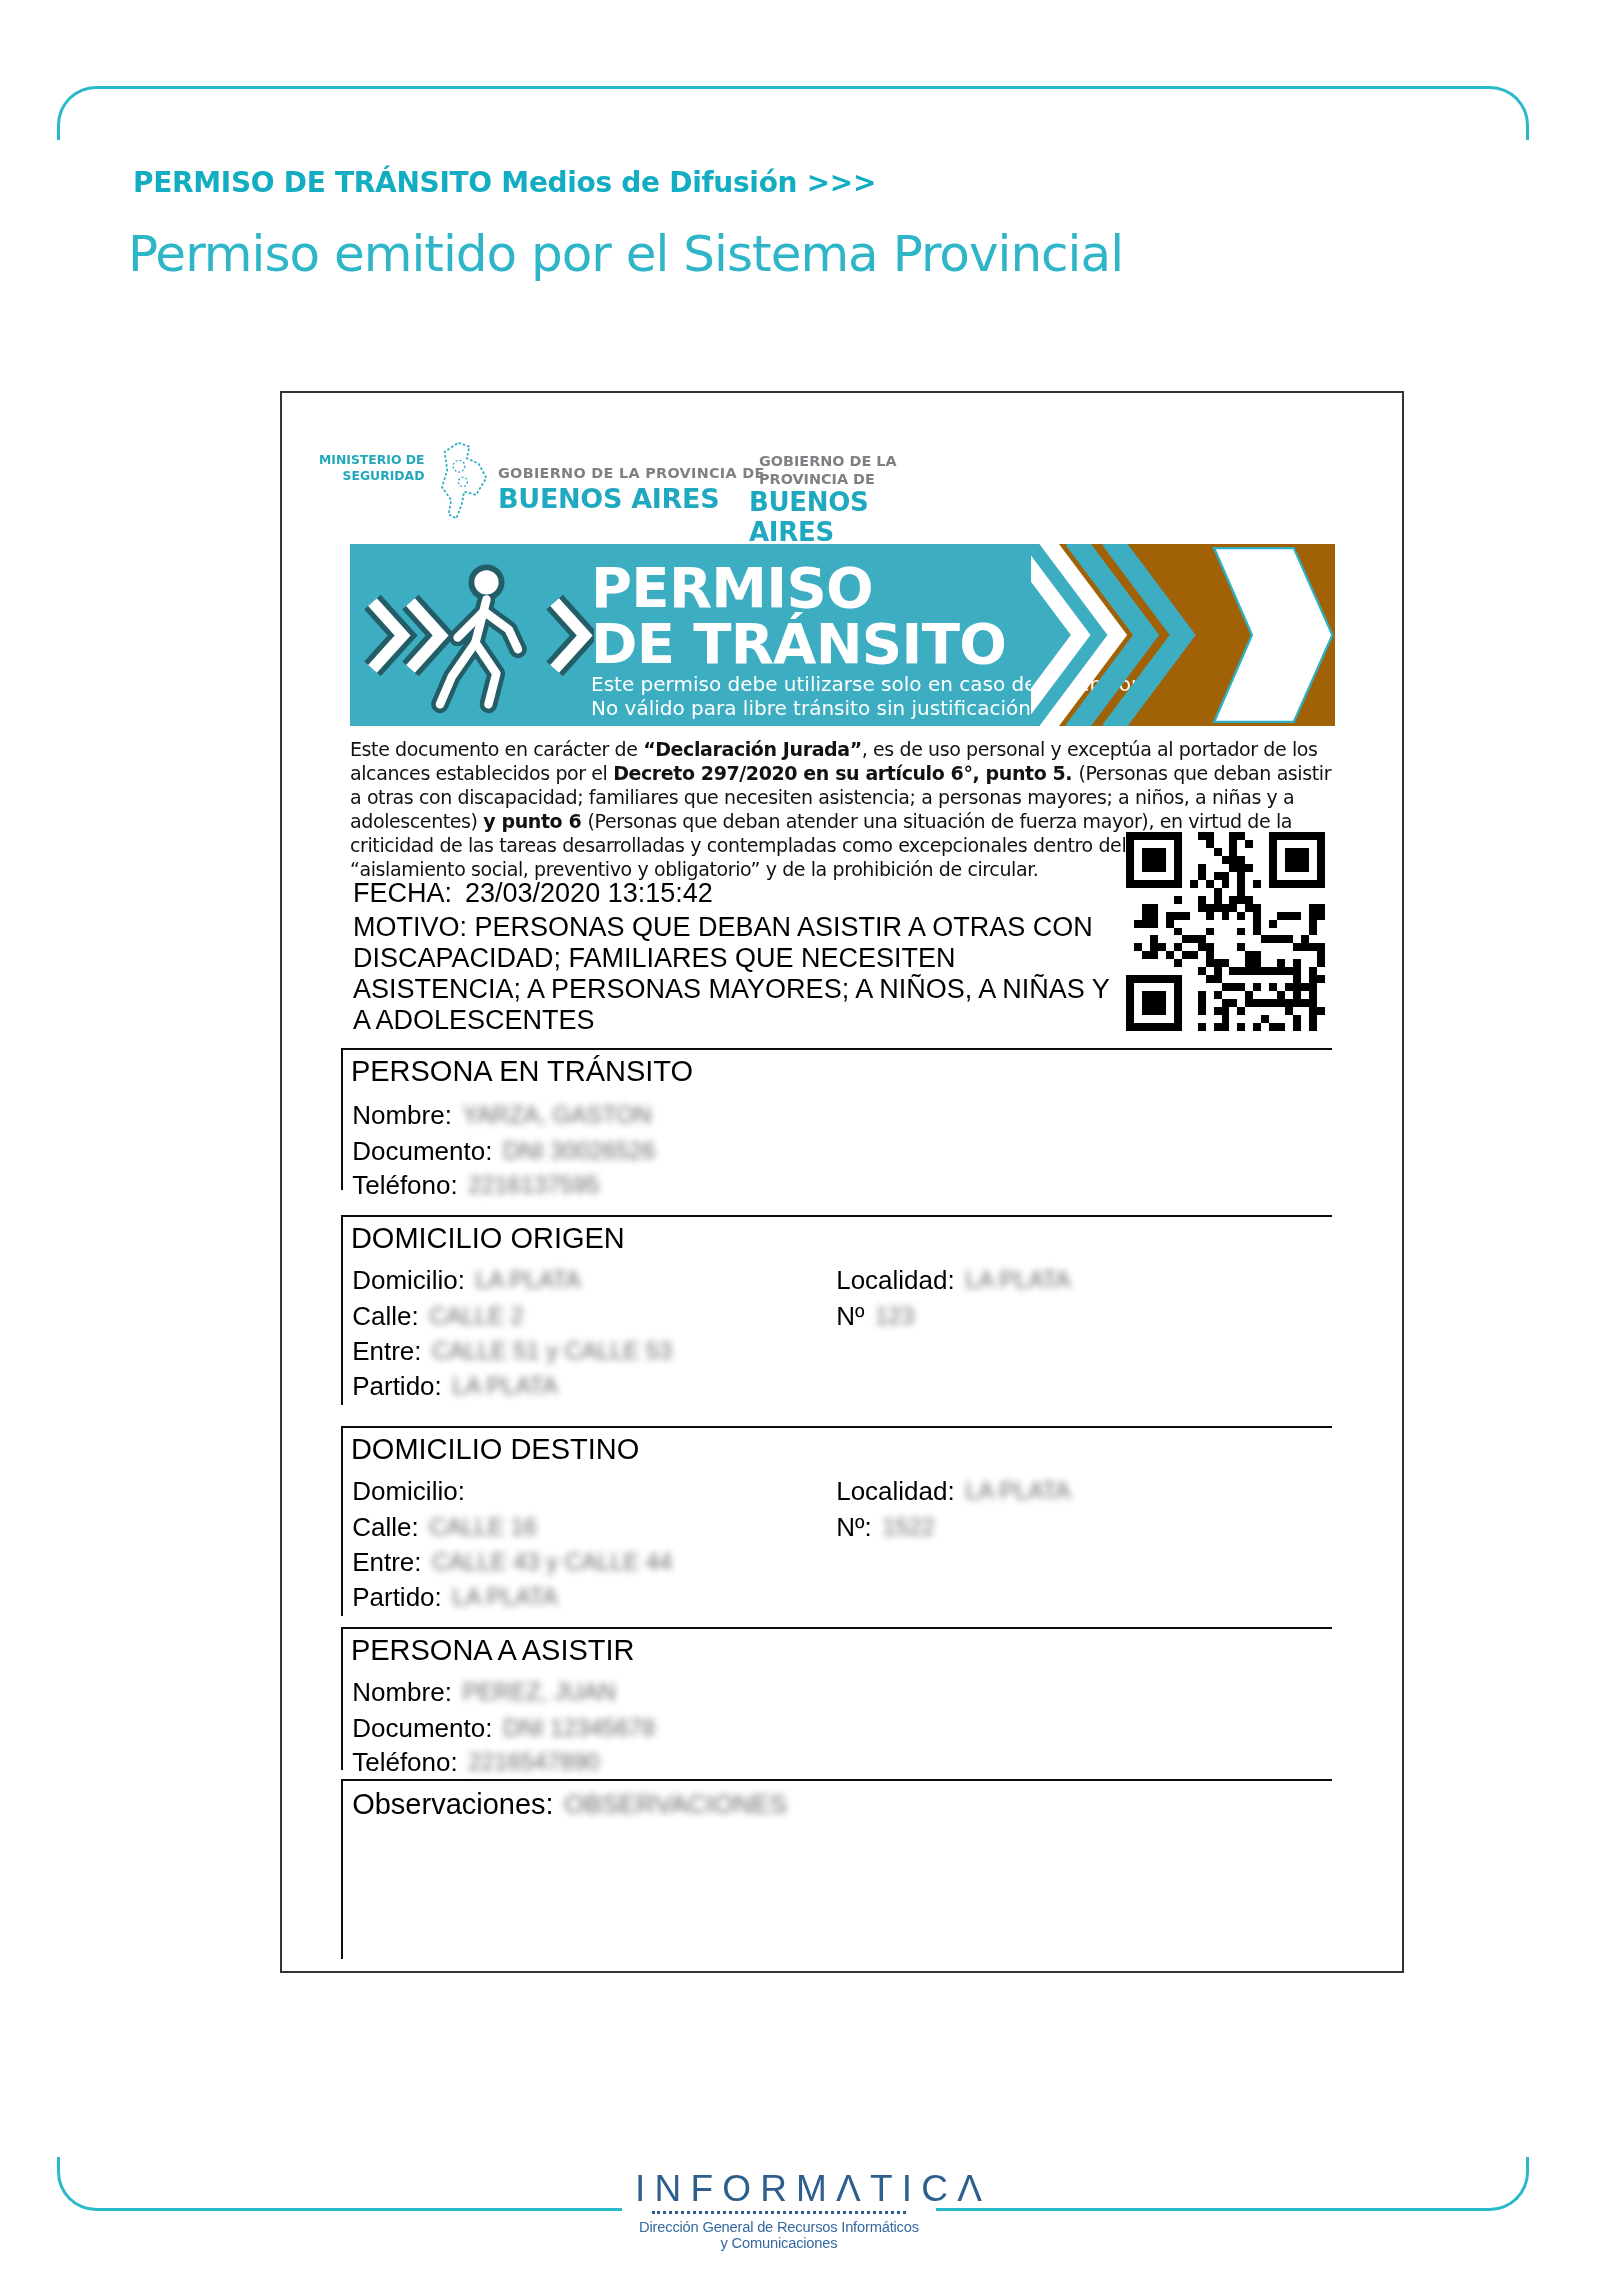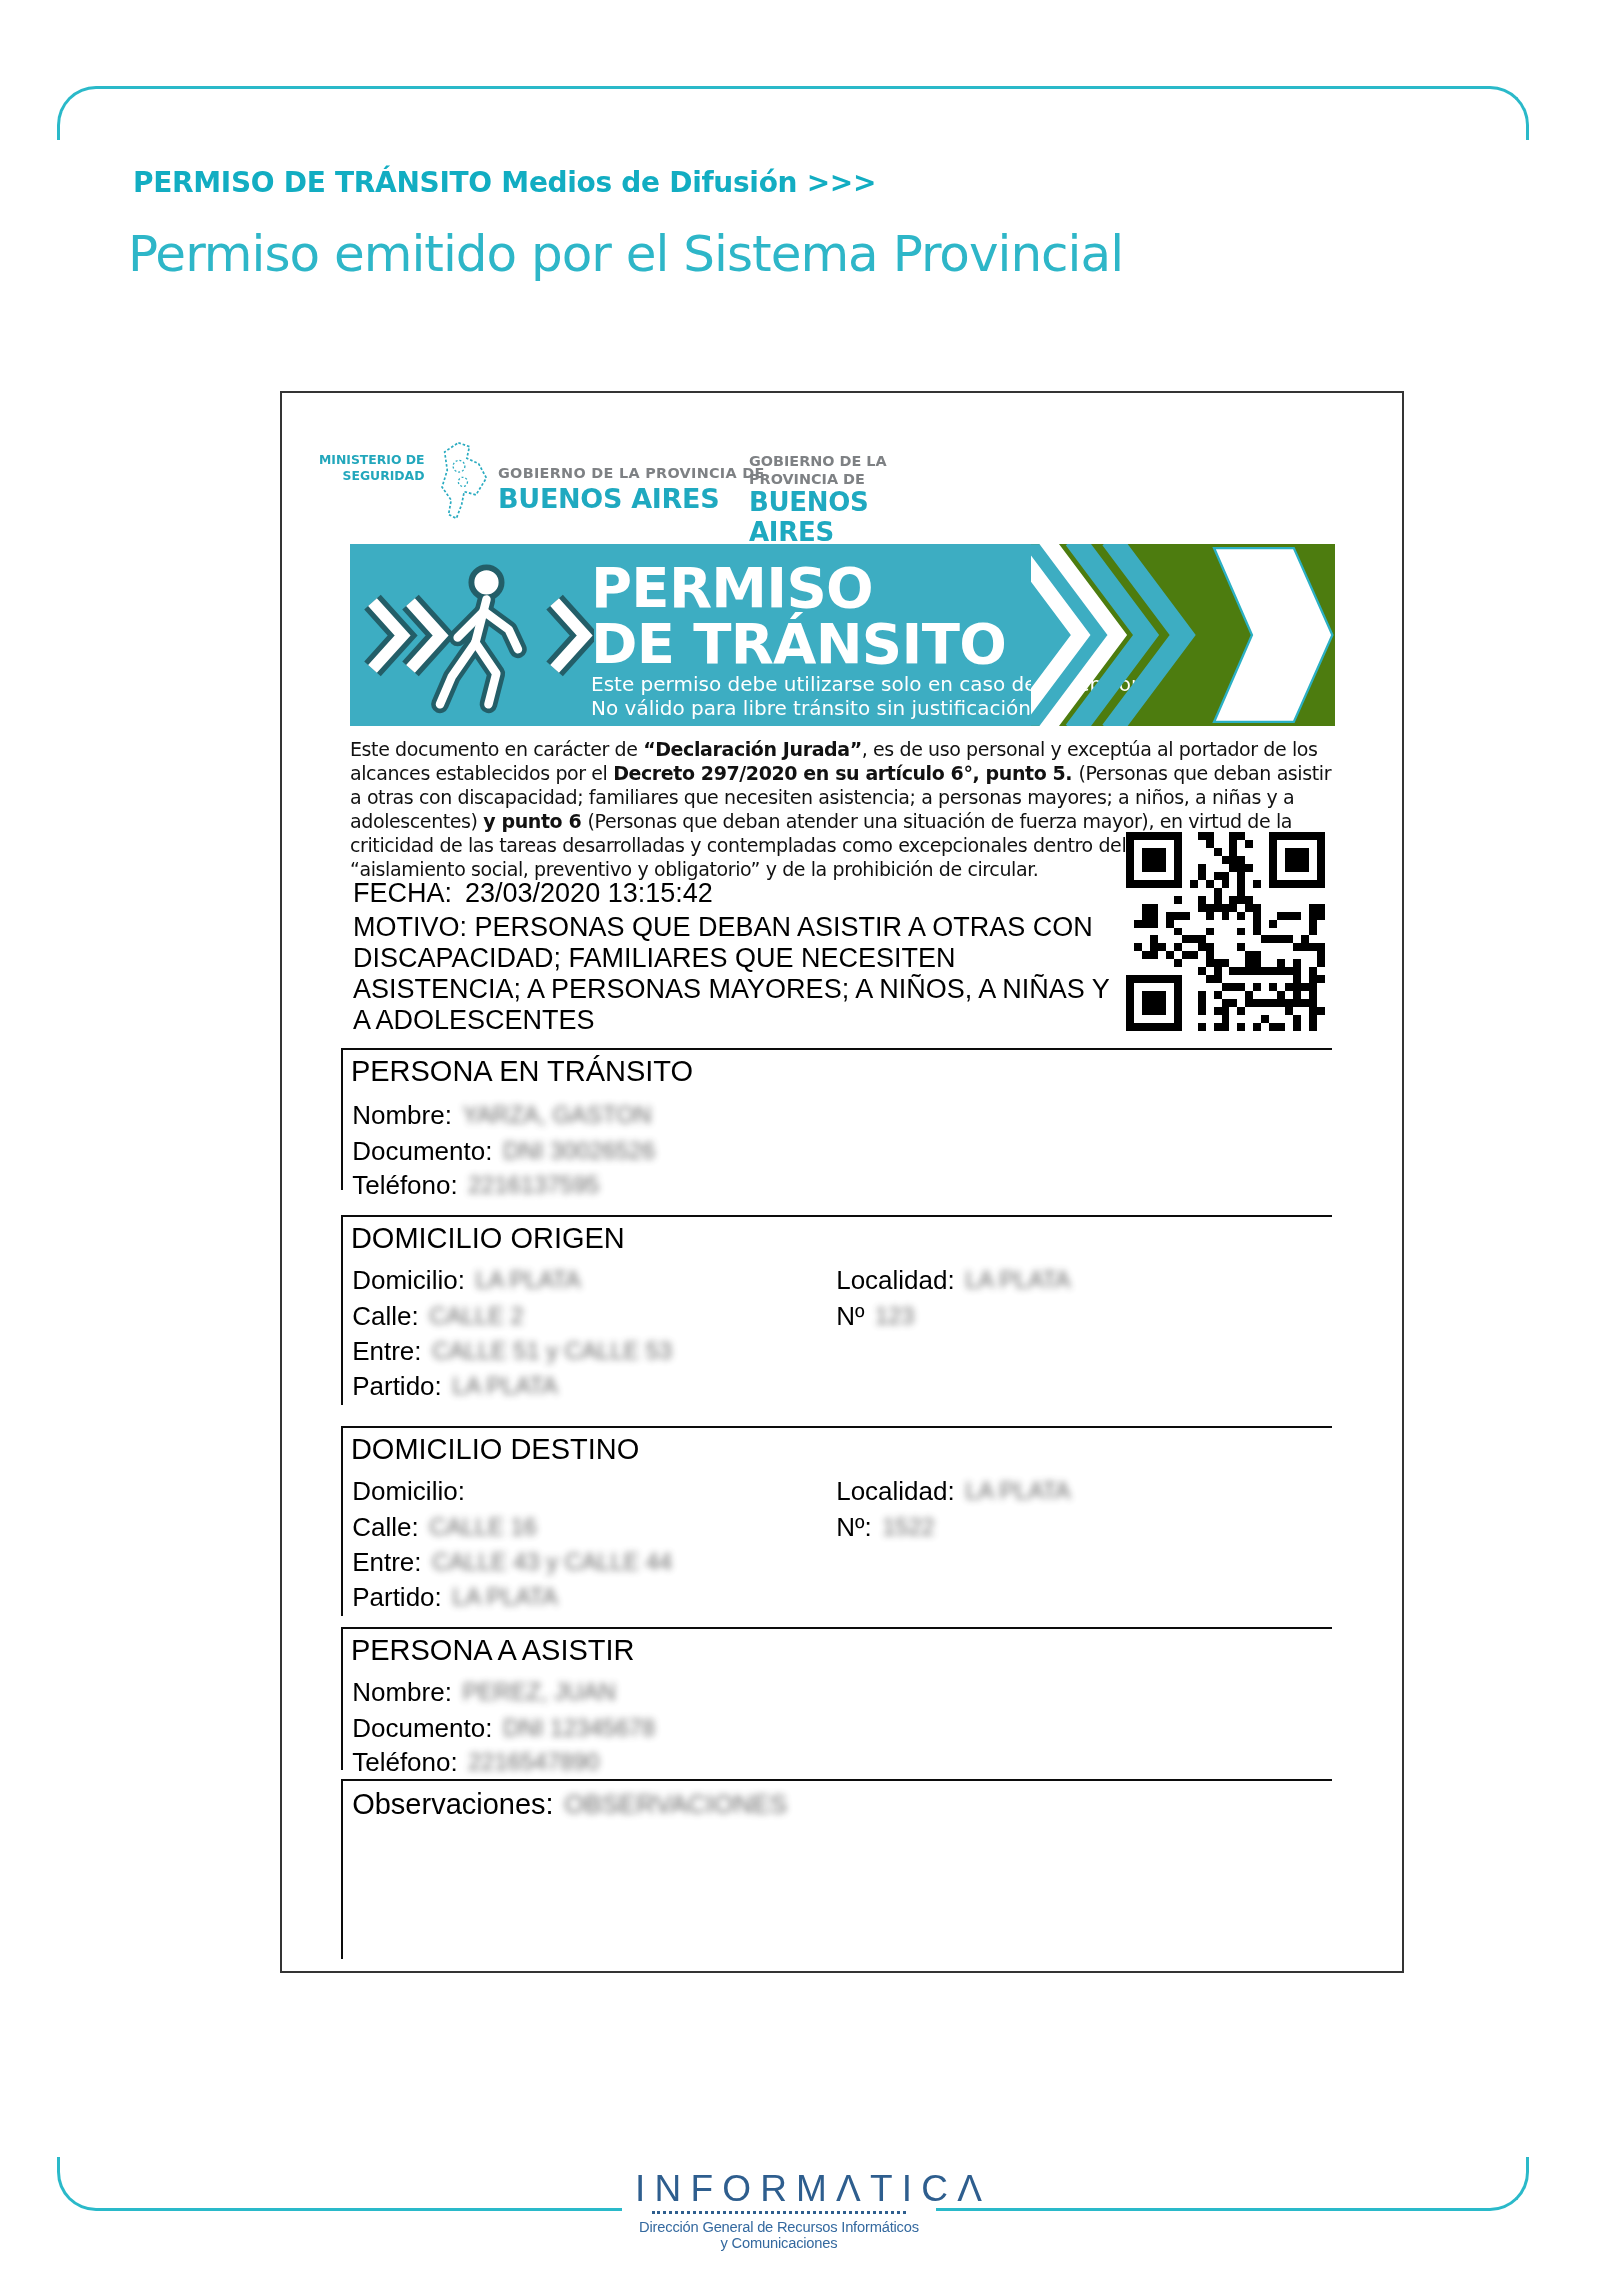--- a/index.html
+++ b/index.html
@@ -30,7 +30,7 @@
   .lockup1 .l1{font-size:14.4px;font-weight:bold;color:#7e8184;letter-spacing:0.3px;}
   .lockup1 .l2{font-size:27px;font-weight:bold;color:#1fa9c0;margin-top:2px;letter-spacing:-0.3px;}
   .lockup2{position:absolute;left:467px;top:60px;font-family:"DejaVu Sans",sans-serif;}
-  .lockup2 .g{font-size:14.4px;line-height:17.7px;font-weight:bold;color:#7e8184;}
+  .lockup2 .g{font-size:14.4px;line-height:17.7px;font-weight:bold;color:#7e8184;margin-left:10px;}
   .lockup2 .t{font-size:26px;line-height:29.4px;font-weight:bold;color:#1fa9c0;letter-spacing:-0.3px;}
   .declaration{position:absolute;left:754px;top:72px;font-size:23.6px;line-height:30px;
             font-weight:800;color:#231f20;font-family:"DejaVu Sans",sans-serif;letter-spacing:-0.3px;}

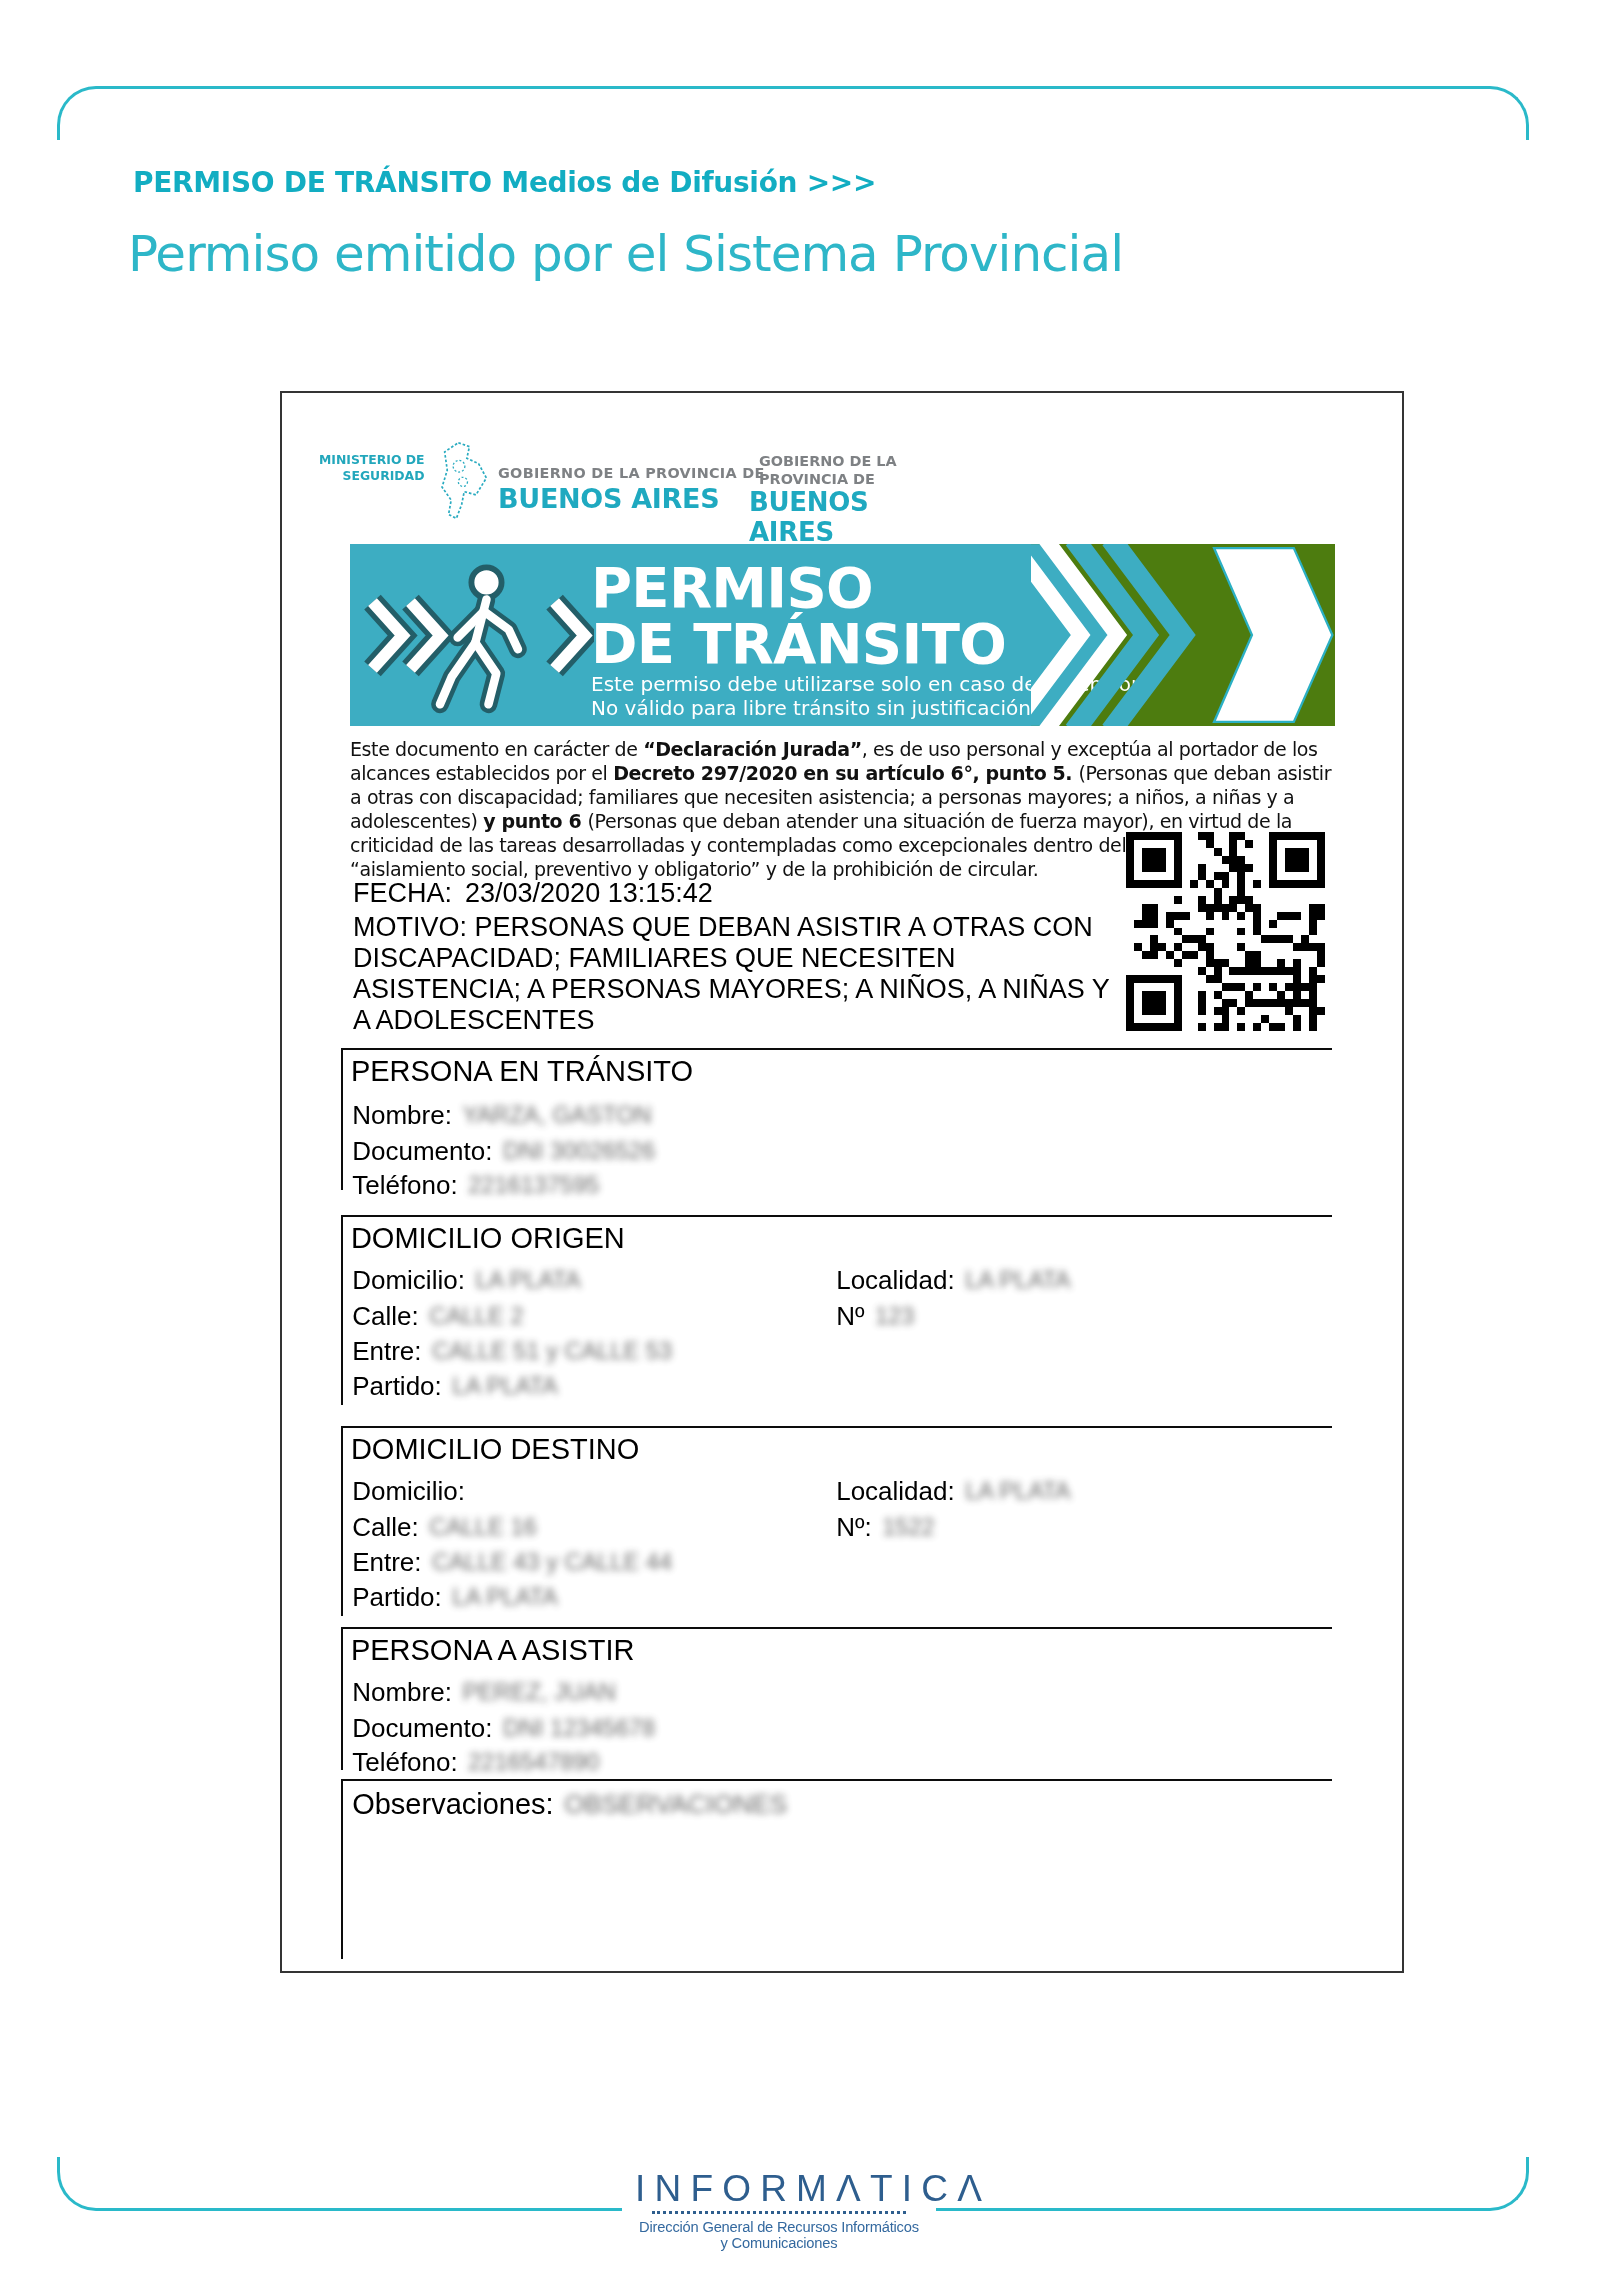--- a/index.html
+++ b/index.html
@@ -36,7 +36,7 @@
             font-weight:800;color:#231f20;font-family:"DejaVu Sans",sans-serif;letter-spacing:-0.3px;}
 
   
-  .banner{position:absolute;left:68px;top:151px;width:985px;height:182px;background:#4d7c0f;}
+  .banner{position:absolute;left:68px;top:151px;width:985px;height:182px;background:#a16207;}
   .banner .teal-base{position:absolute;left:0;top:0;width:681px;height:182px;background:#3dadc2;}
   .banner .chev-svg{position:absolute;left:681px;top:0;}
   .banner .person-svg{position:absolute;left:7.9px;top:6.5px;}

